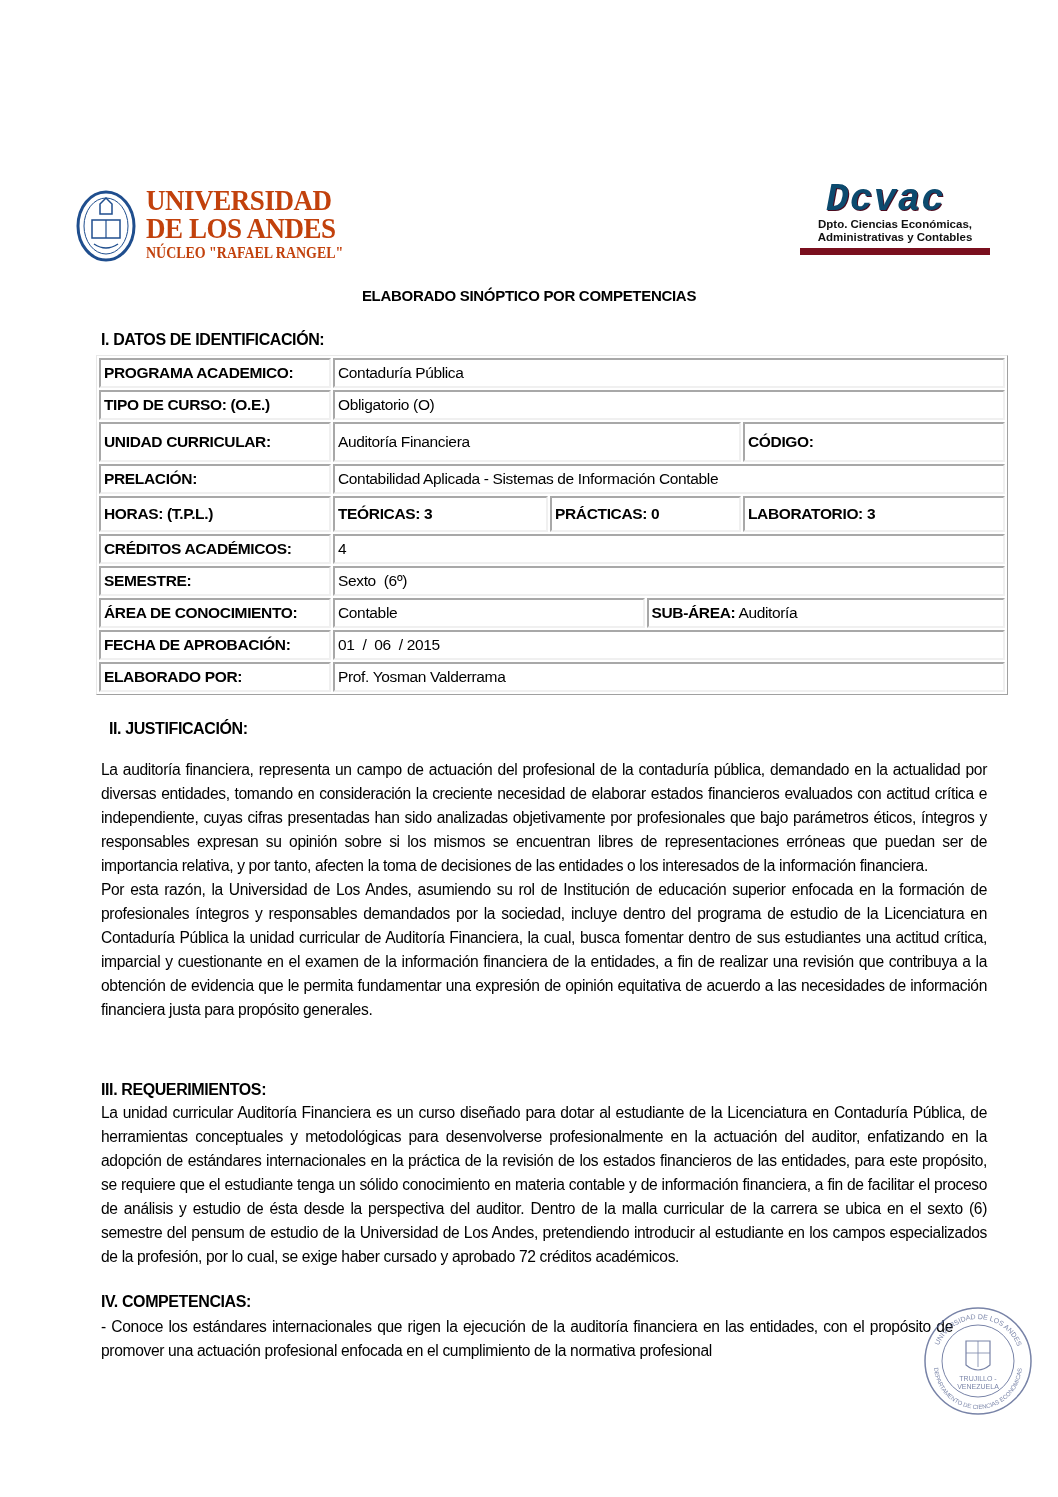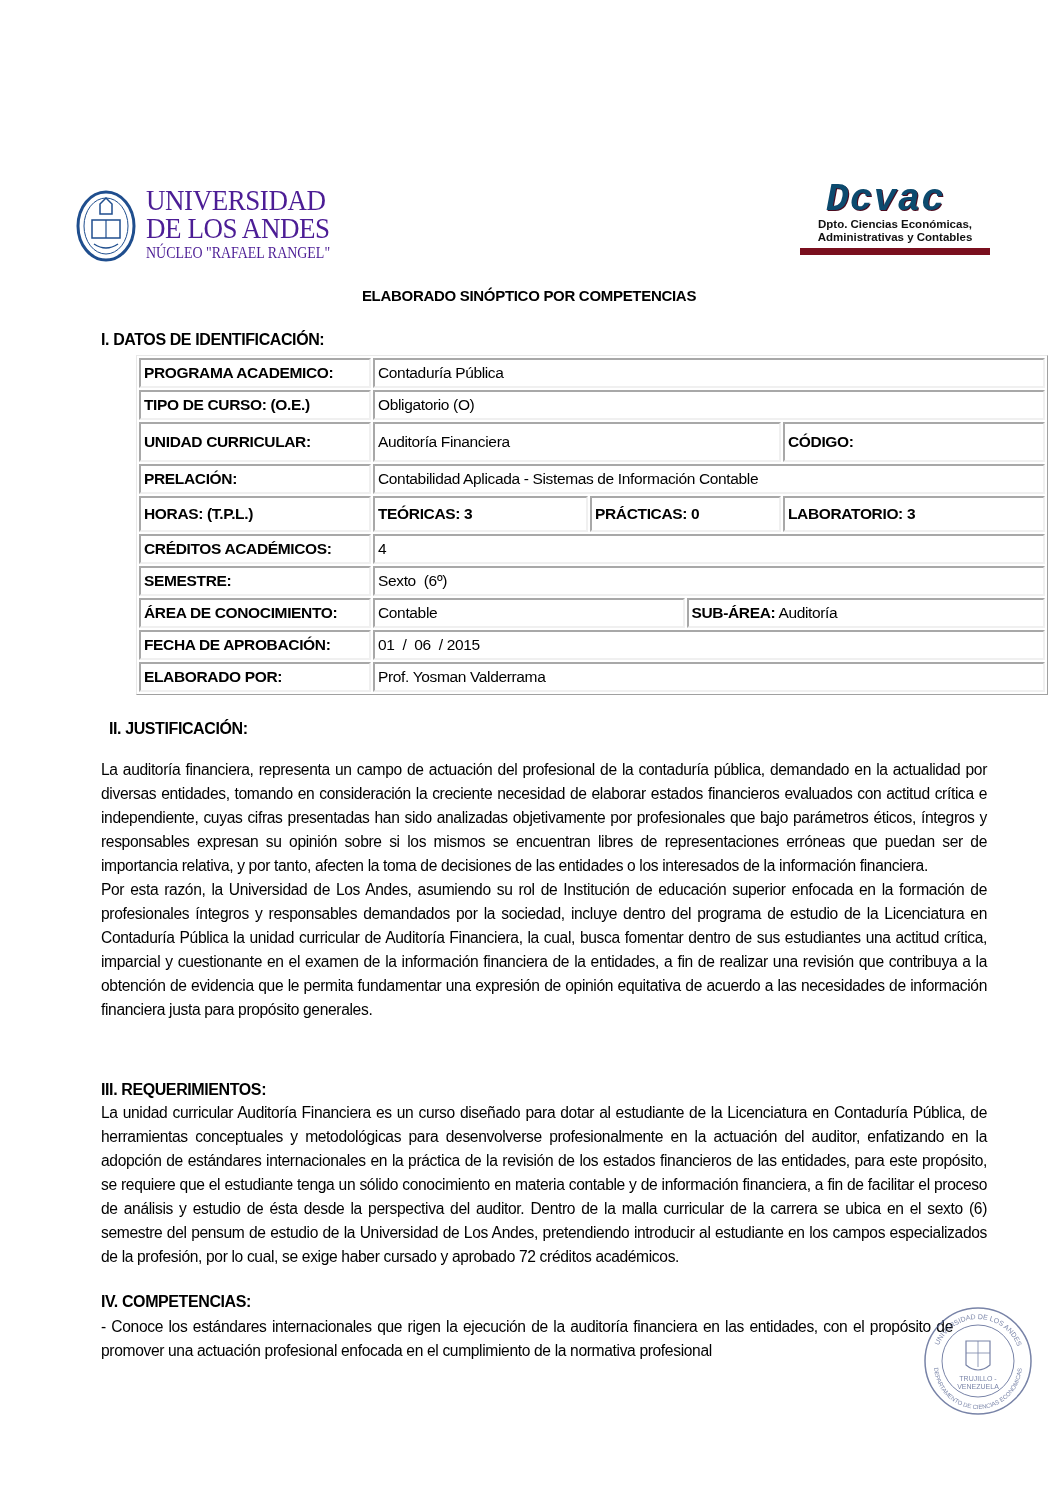--- a/index.html
+++ b/index.html
@@ -7,8 +7,8 @@
          font-family:"Liberation Sans", "DejaVu Sans", sans-serif; color:#000; }
   .logo-uni { position:absolute; left:76px; top:186px; width:250px; height:80px; }
   .uni-seal { position:absolute; left:0; top:4px; width:60px; height:72px; }
-  .uni-text { position:absolute; left:70px; top:0; color:#4c1d95;
-              font-family:"Liberation Serif","DejaVu Serif",serif; }
+  .uni-text { position:absolute; left:70px; top:0; color:#c2410c;
+              font-family:"Liberation Serif","DejaVu Serif",serif;font-weight:bold; }
   .uni-line1 { font-size:30px; line-height:28px; letter-spacing:-0.5px; transform:scaleX(0.9); transform-origin:left; white-space:nowrap; }
   .uni-line2 { font-size:30px; line-height:28px; letter-spacing:-0.5px; transform:scaleX(0.9); transform-origin:left; white-space:nowrap; }
   .uni-line3 { font-size:17px; line-height:22px; transform:scaleX(0.82); transform-origin:left; white-space:nowrap; }

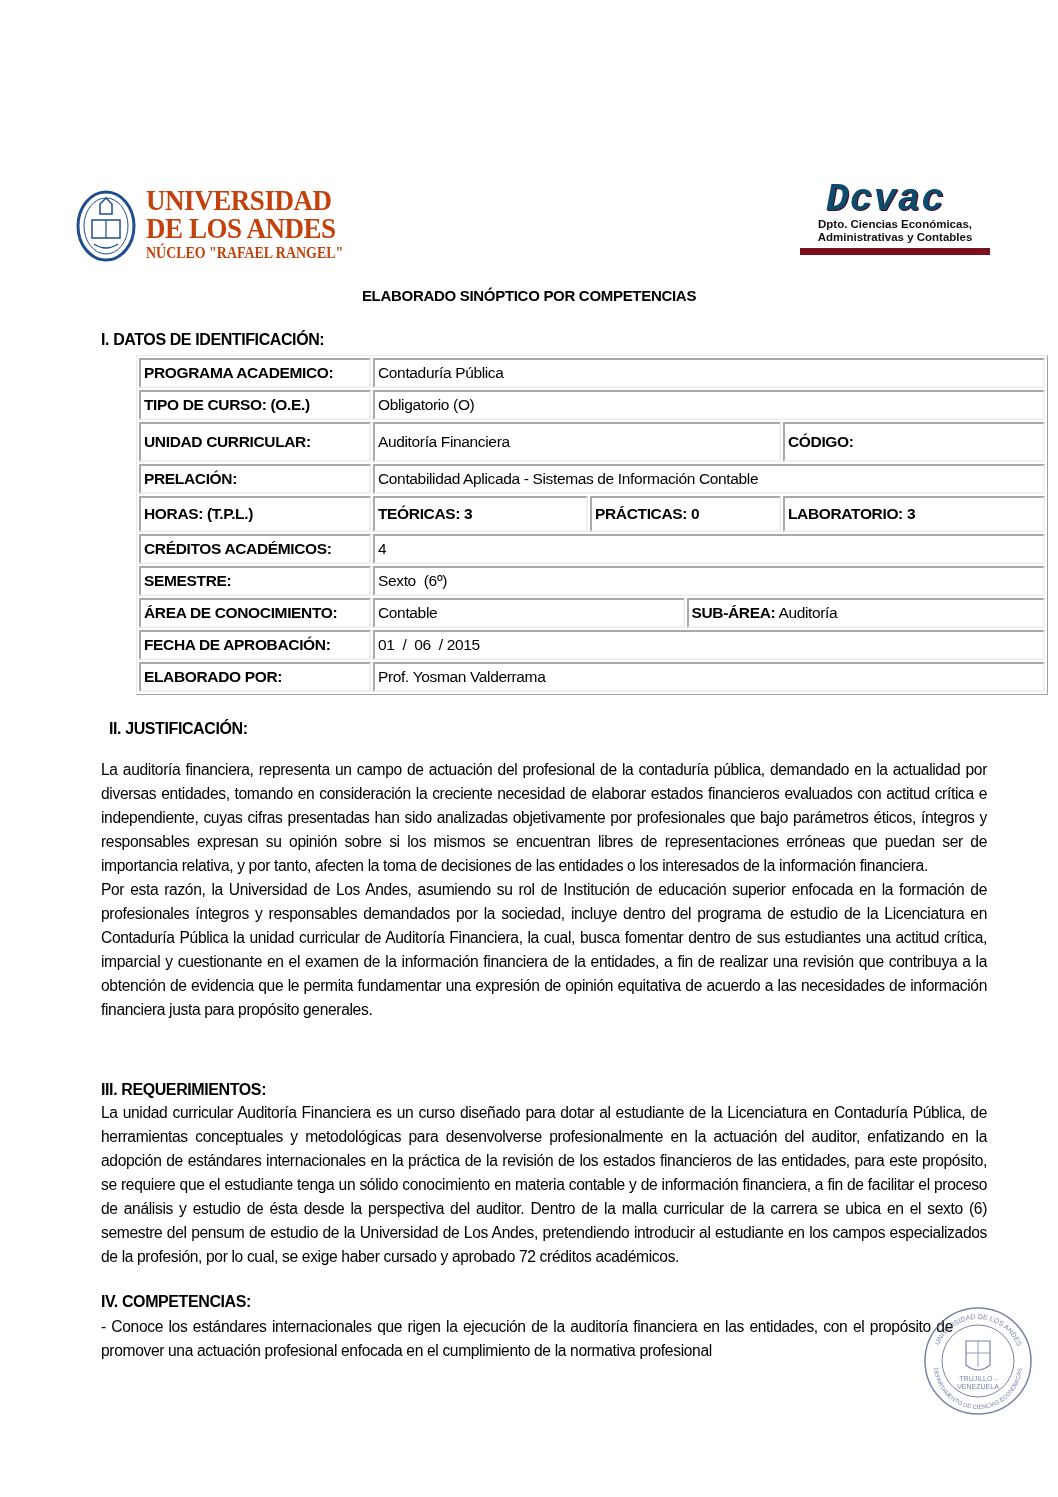--- a/index.html
+++ b/index.html
@@ -28,7 +28,7 @@
   table.idtable { position:absolute; left:96px; top:355px; width:912px;
                   border-collapse:separate; border-spacing:2px;
                   border:1px solid #a0a0a0; border-right-color:#a0a0a0; border-bottom-color:#a0a0a0;
-                  border-left-color:#e8e8e8; border-top-color:#e8e8e8;margin-left:40px; }
+                  border-left-color:#e8e8e8; border-top-color:#e8e8e8; }
   table.idtable td { border:2px solid; border-color:#a8a8a8 #f0f0f0 #f0f0f0 #a8a8a8;
                      padding:0 3px; height:26px; font-size:15.5px; letter-spacing:-0.35px;
                      vertical-align:middle; white-space:nowrap; }

